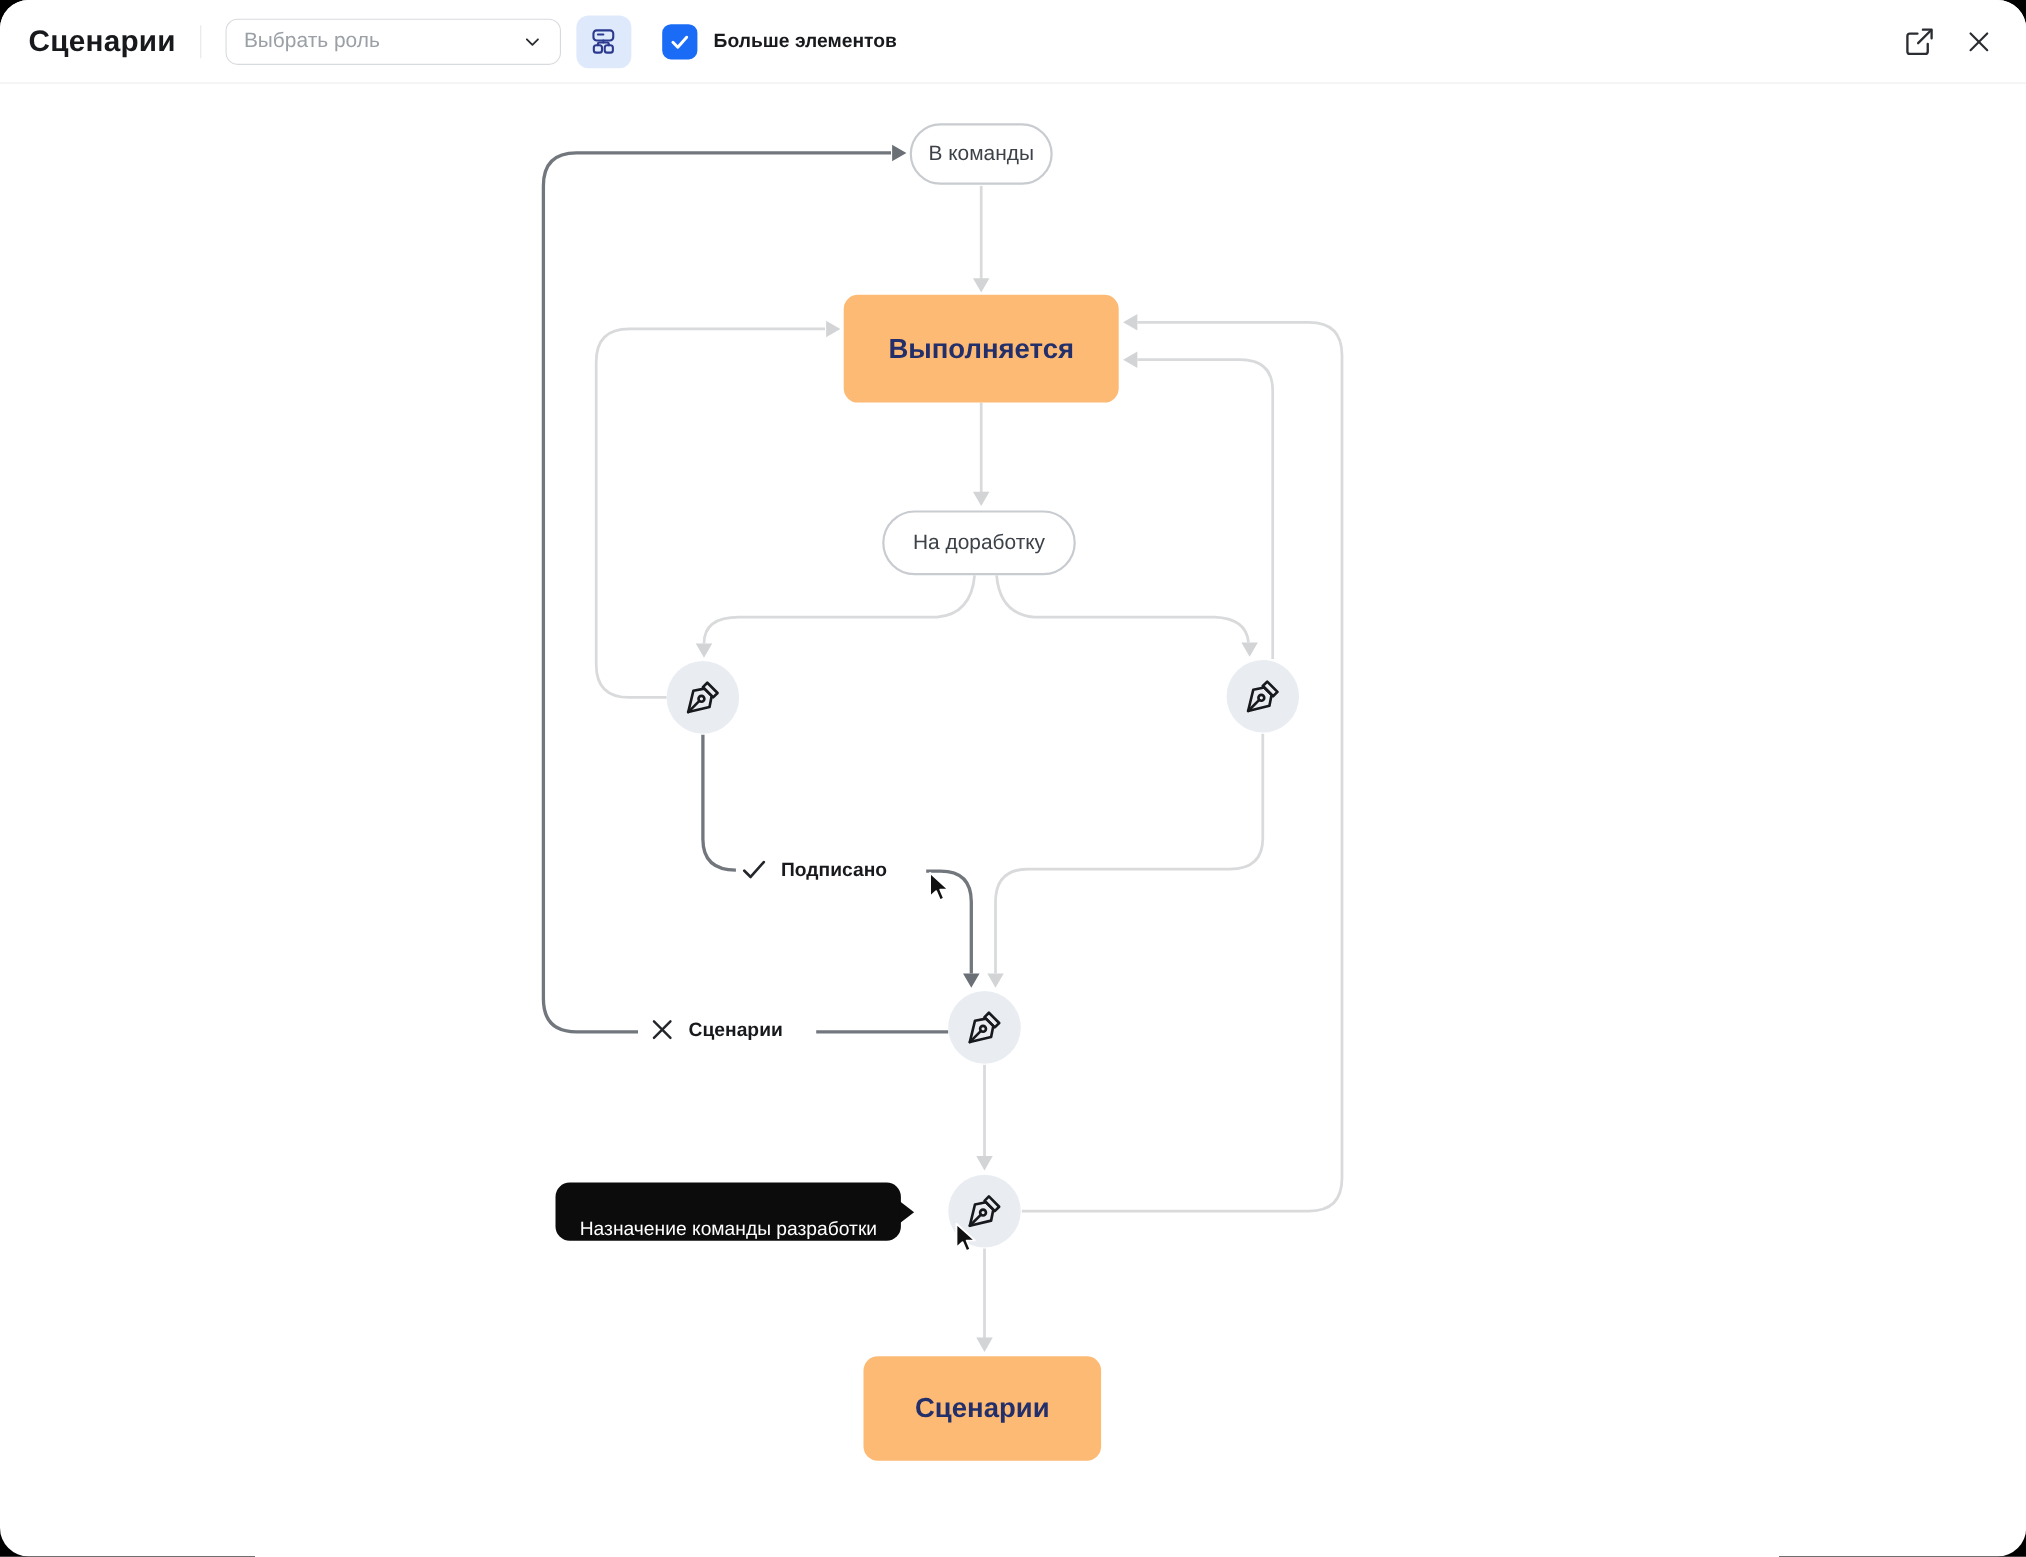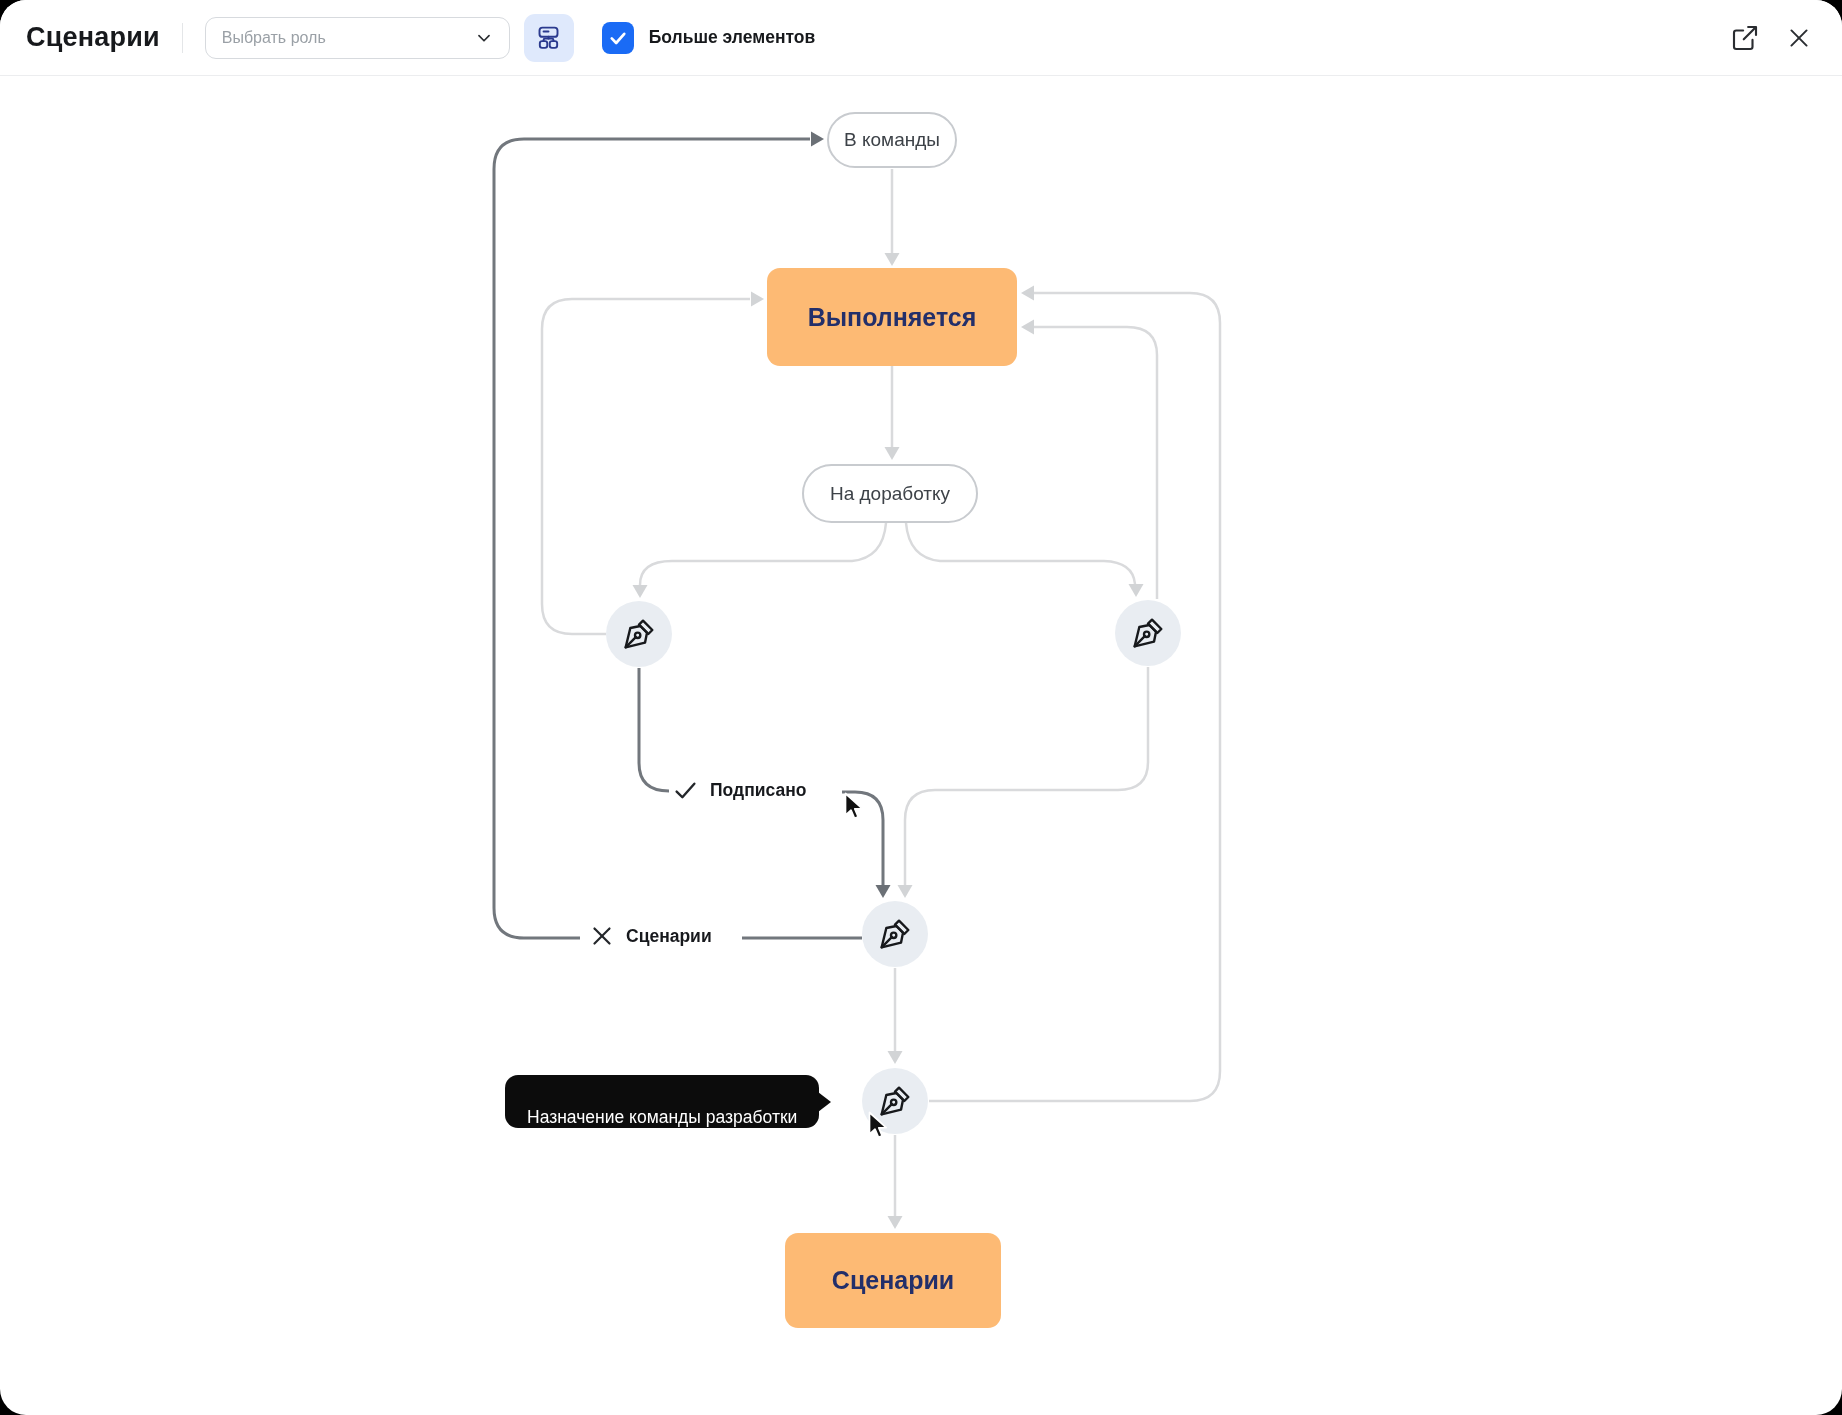--- a/index.html
+++ b/index.html
@@ -20,7 +20,7 @@
     width:305px; height:42px; border:1px solid #d7dade; border-radius:11px;
     display:flex; align-items:center; padding:0 14px 0 16px; cursor:pointer; background:#fff;
   }
-  .role-select .ph { flex:1; font-size:16px; color:#9aa0a6; }
+  .role-select .ph { flex:1; font-size:19px; color:#9aa0a6; }
   .layout-btn {
     width:50px; height:48px; margin-left:14px; border:none; border-radius:11px;
     background:#dfe9fc; display:flex; align-items:center; justify-content:center; cursor:pointer;

